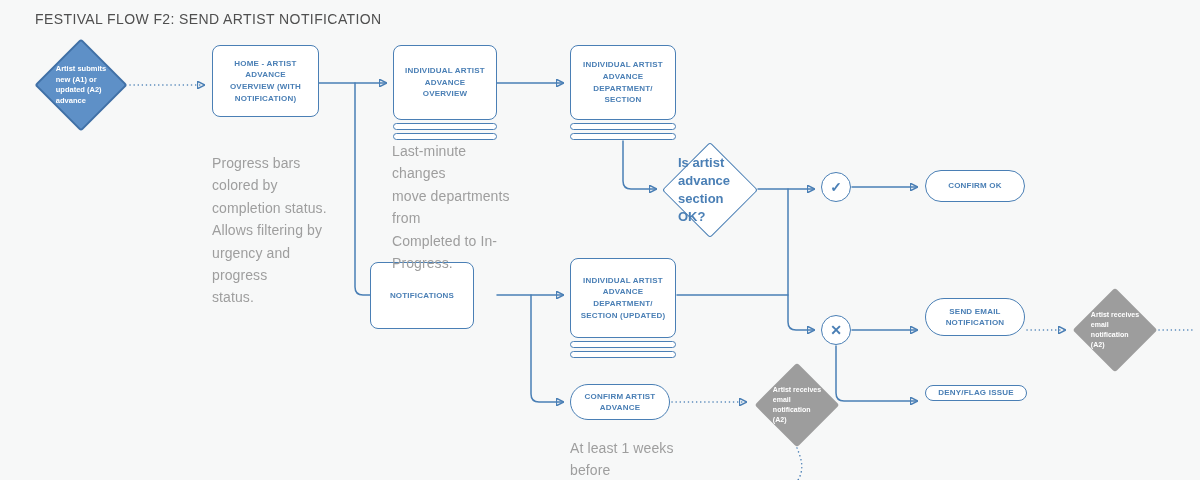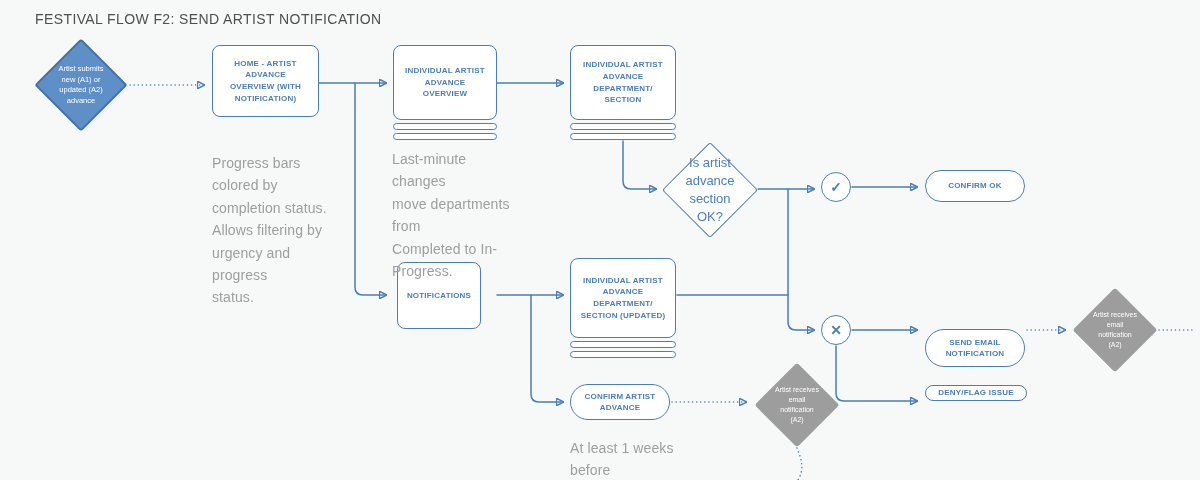--- a/index.html
+++ b/index.html
@@ -41,7 +41,7 @@
   .diamond .shape { position:absolute; transform:rotate(45deg); }
   .diamond .dlabel {
     position:absolute; inset:0; display:flex; align-items:center; justify-content:center;
-    text-align:center; font-weight:normal; line-height:1.4;
+    text-align:left; font-weight:bold; line-height:1.4;
   }
   .diamond.blue .shape { inset:13px; background:var(--blue-fill,#5e90c7); border:2px solid var(--blue-dark,#4070a6); border-radius:3px; }
   .diamond.blue .dlabel { color:#fff; font-size:7.5px; padding:0 15px; }

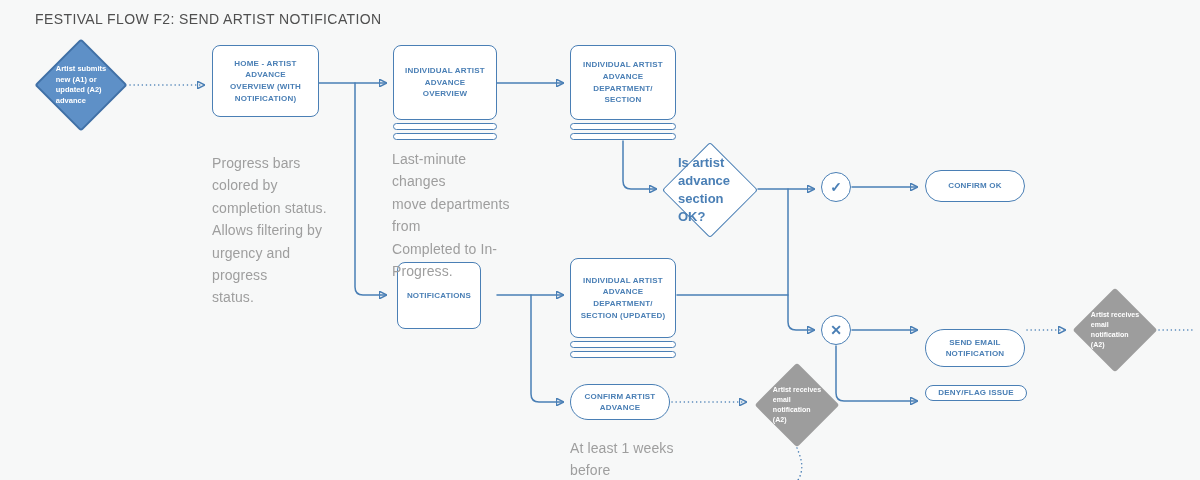--- a/index.html
+++ b/index.html
@@ -206,7 +206,7 @@
 Allows filtering by
 urgency and progress
 status.</div>
-<div class="annotation" style="left:392px;top:148px;width:118px">Last-minute changes
+<div class="annotation" style="left:392px;top:140px;width:118px">Last-minute changes
 move departments from
 Completed to In-
 Progress.</div>

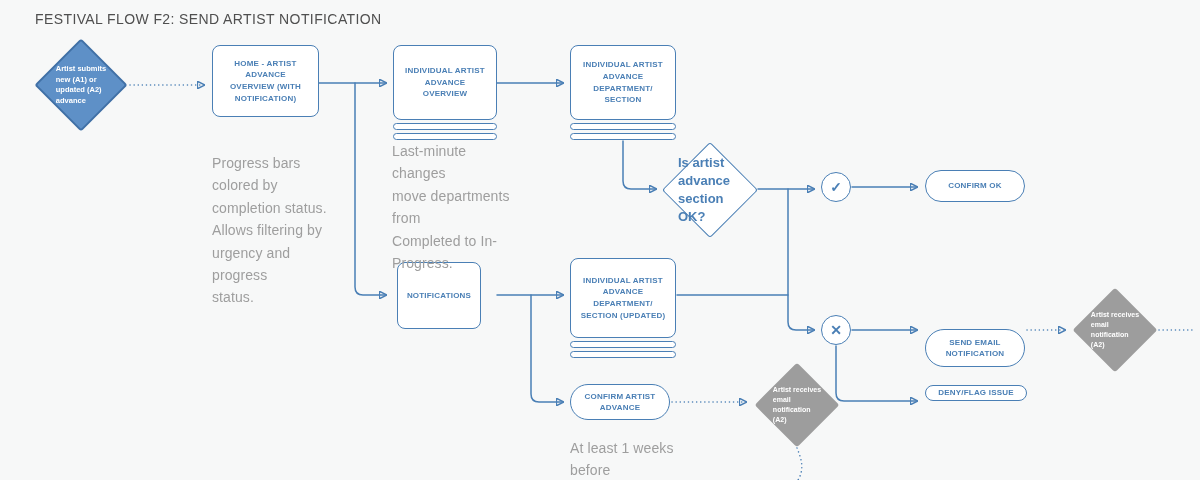--- a/index.html
+++ b/index.html
@@ -146,7 +146,7 @@
   <span class="nlabel">CONFIRM OK</span>
 </div>
 
-<div class="node" style="left:397px;top:262px;width:84px">
+<div class="node" style="left:370px;top:262px;width:104px">
   <div class="box" style="height:67px">
       <span class="nlabel">NOTIFICATIONS</span>
     </div>

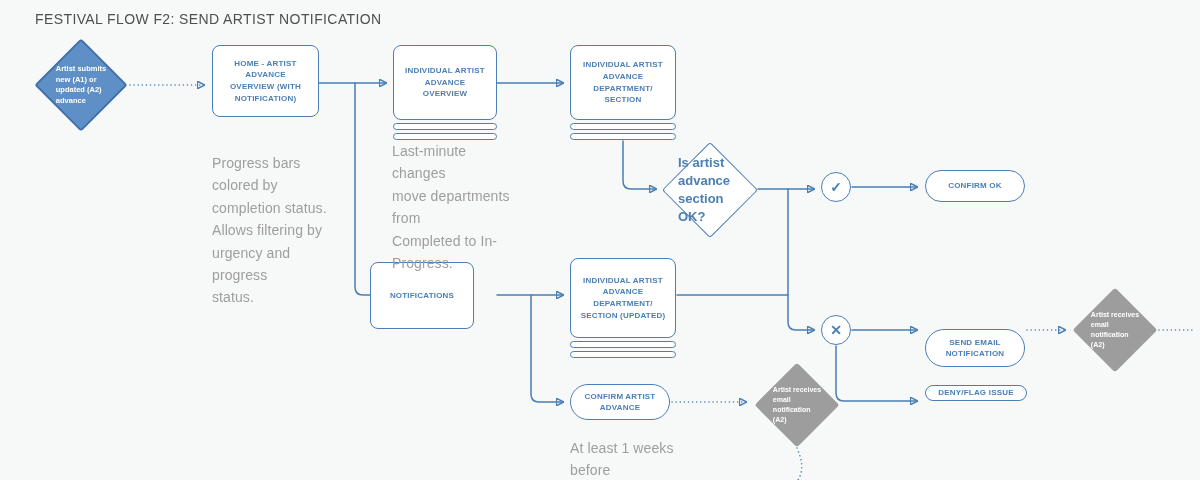--- a/index.html
+++ b/index.html
@@ -167,7 +167,7 @@
   <span>✕</span>
 </div>
 
-<div class="pill" style="left:925px;top:329px;width:100px;height:38px;border-radius:19px">
+<div class="pill" style="left:925px;top:298px;width:100px;height:38px;border-radius:19px">
   <span class="nlabel">SEND EMAIL
 NOTIFICATION</span>
 </div>

